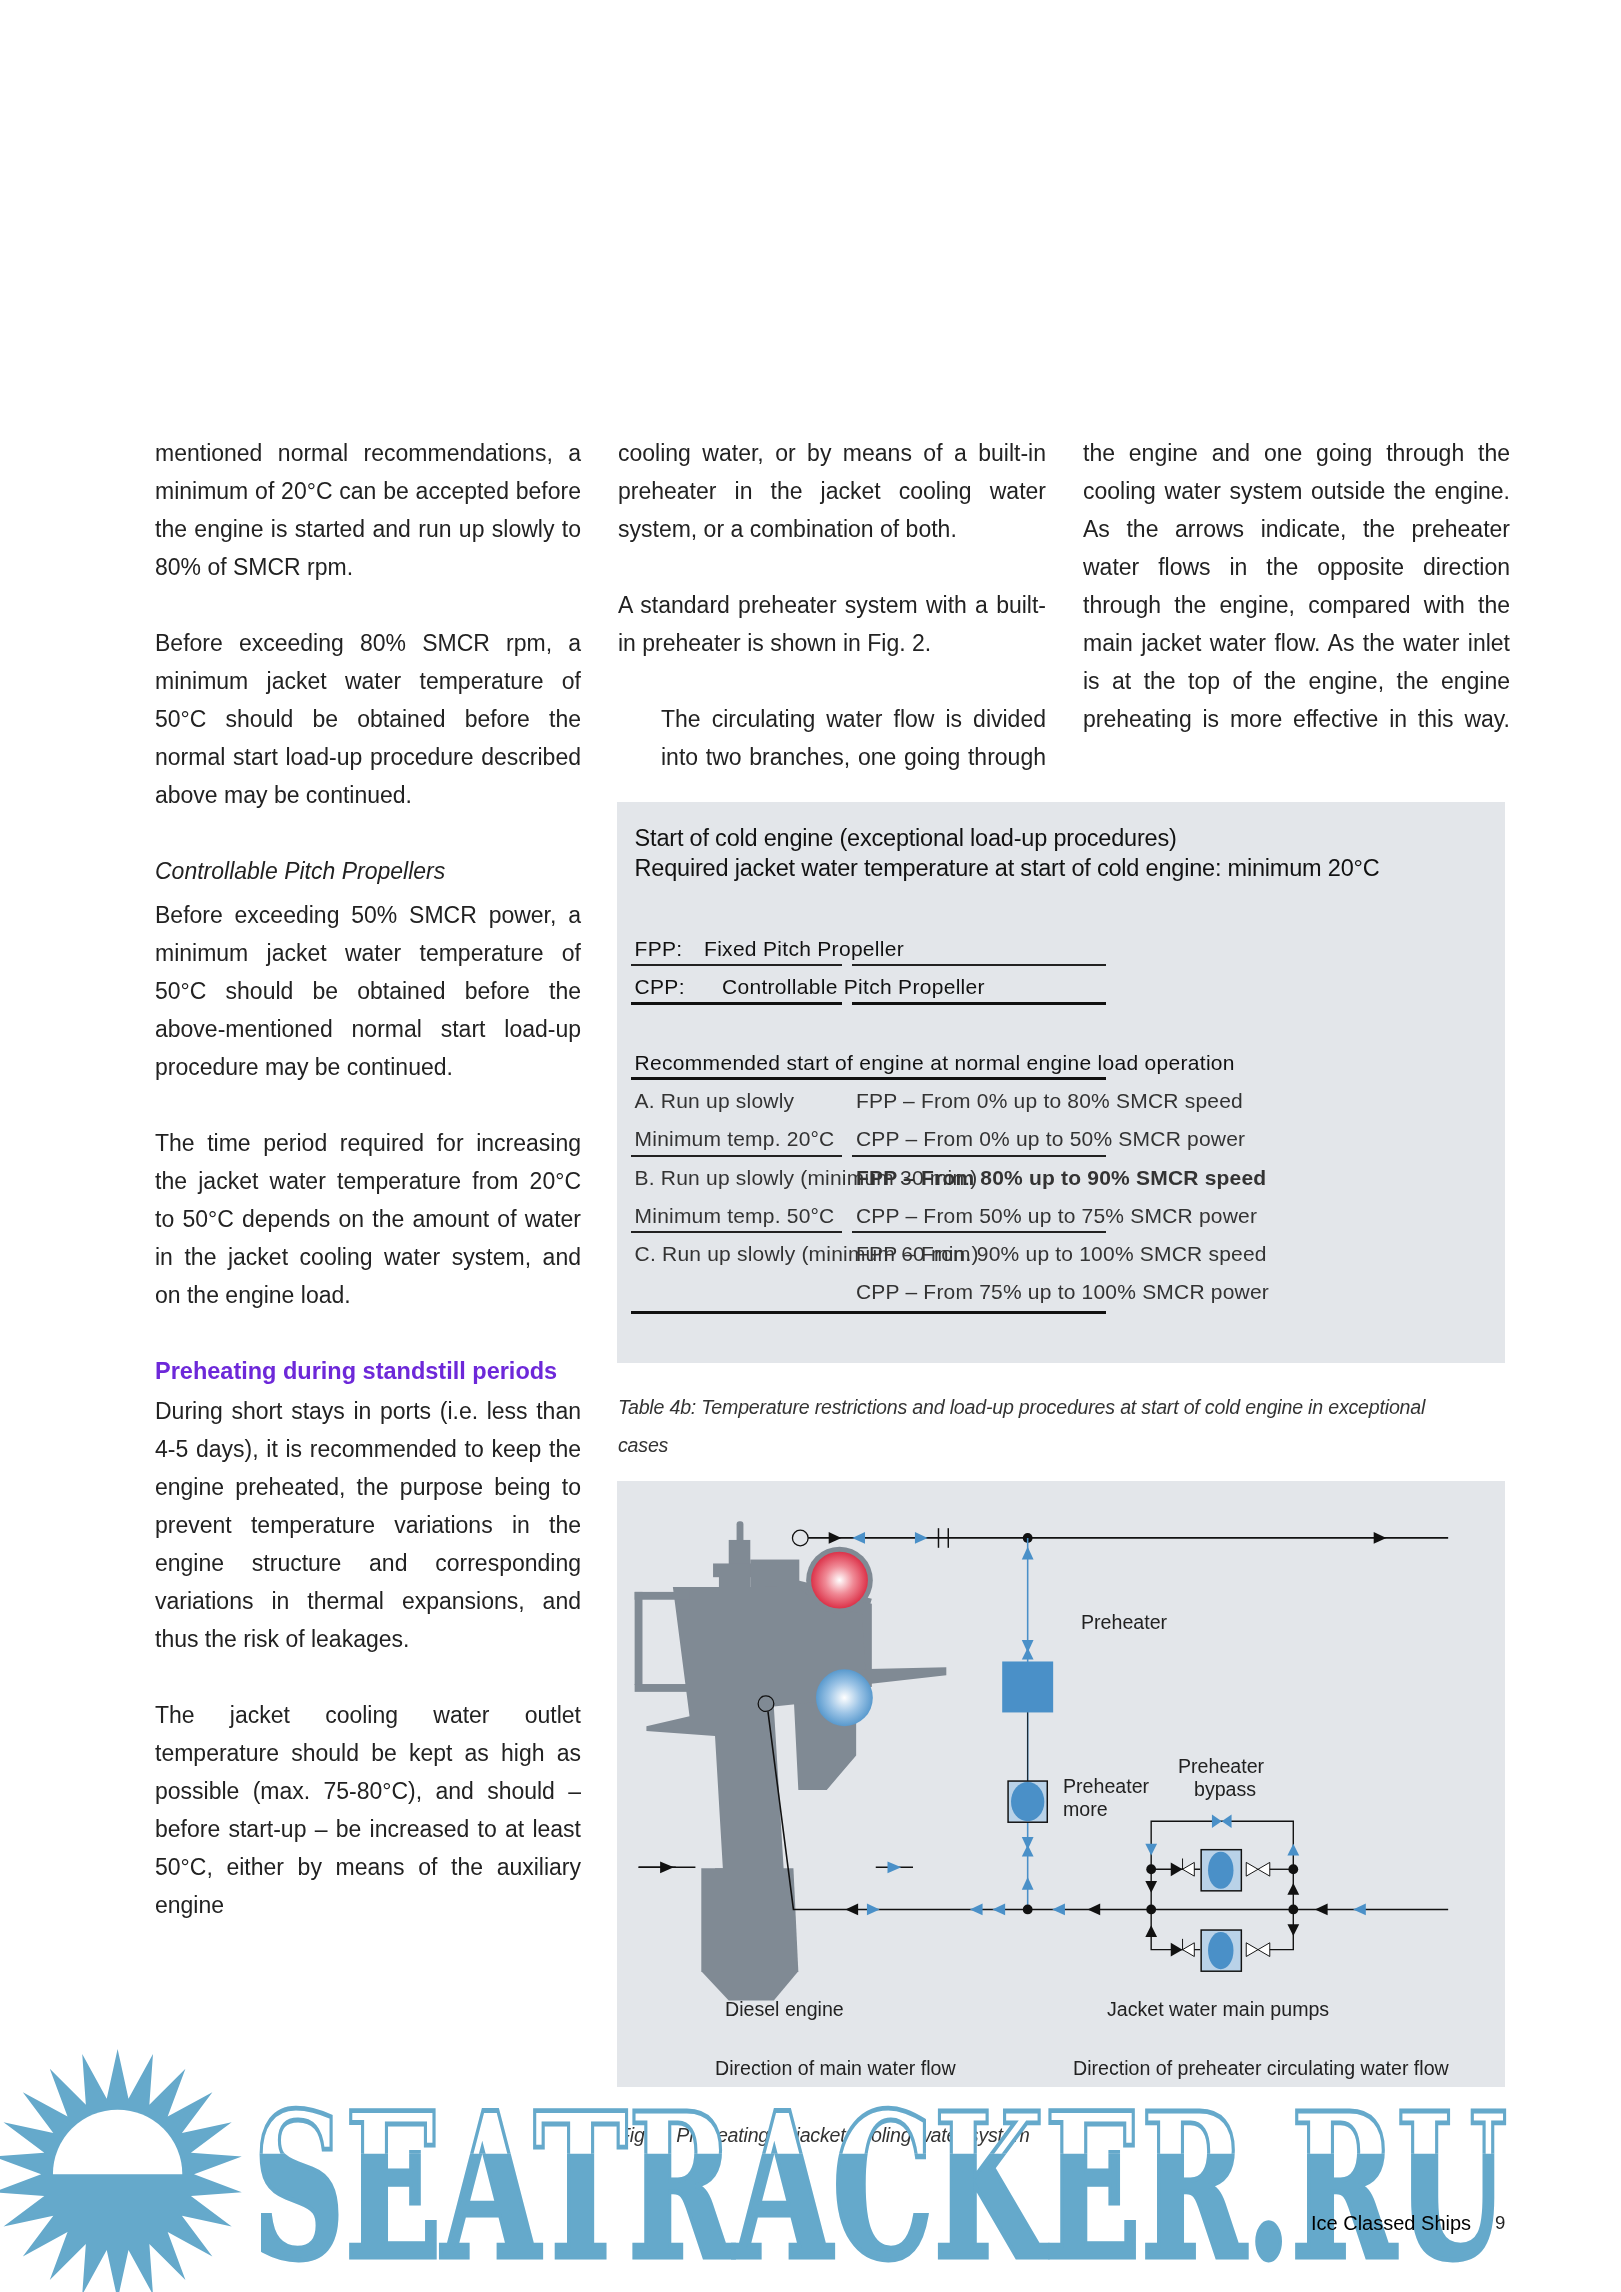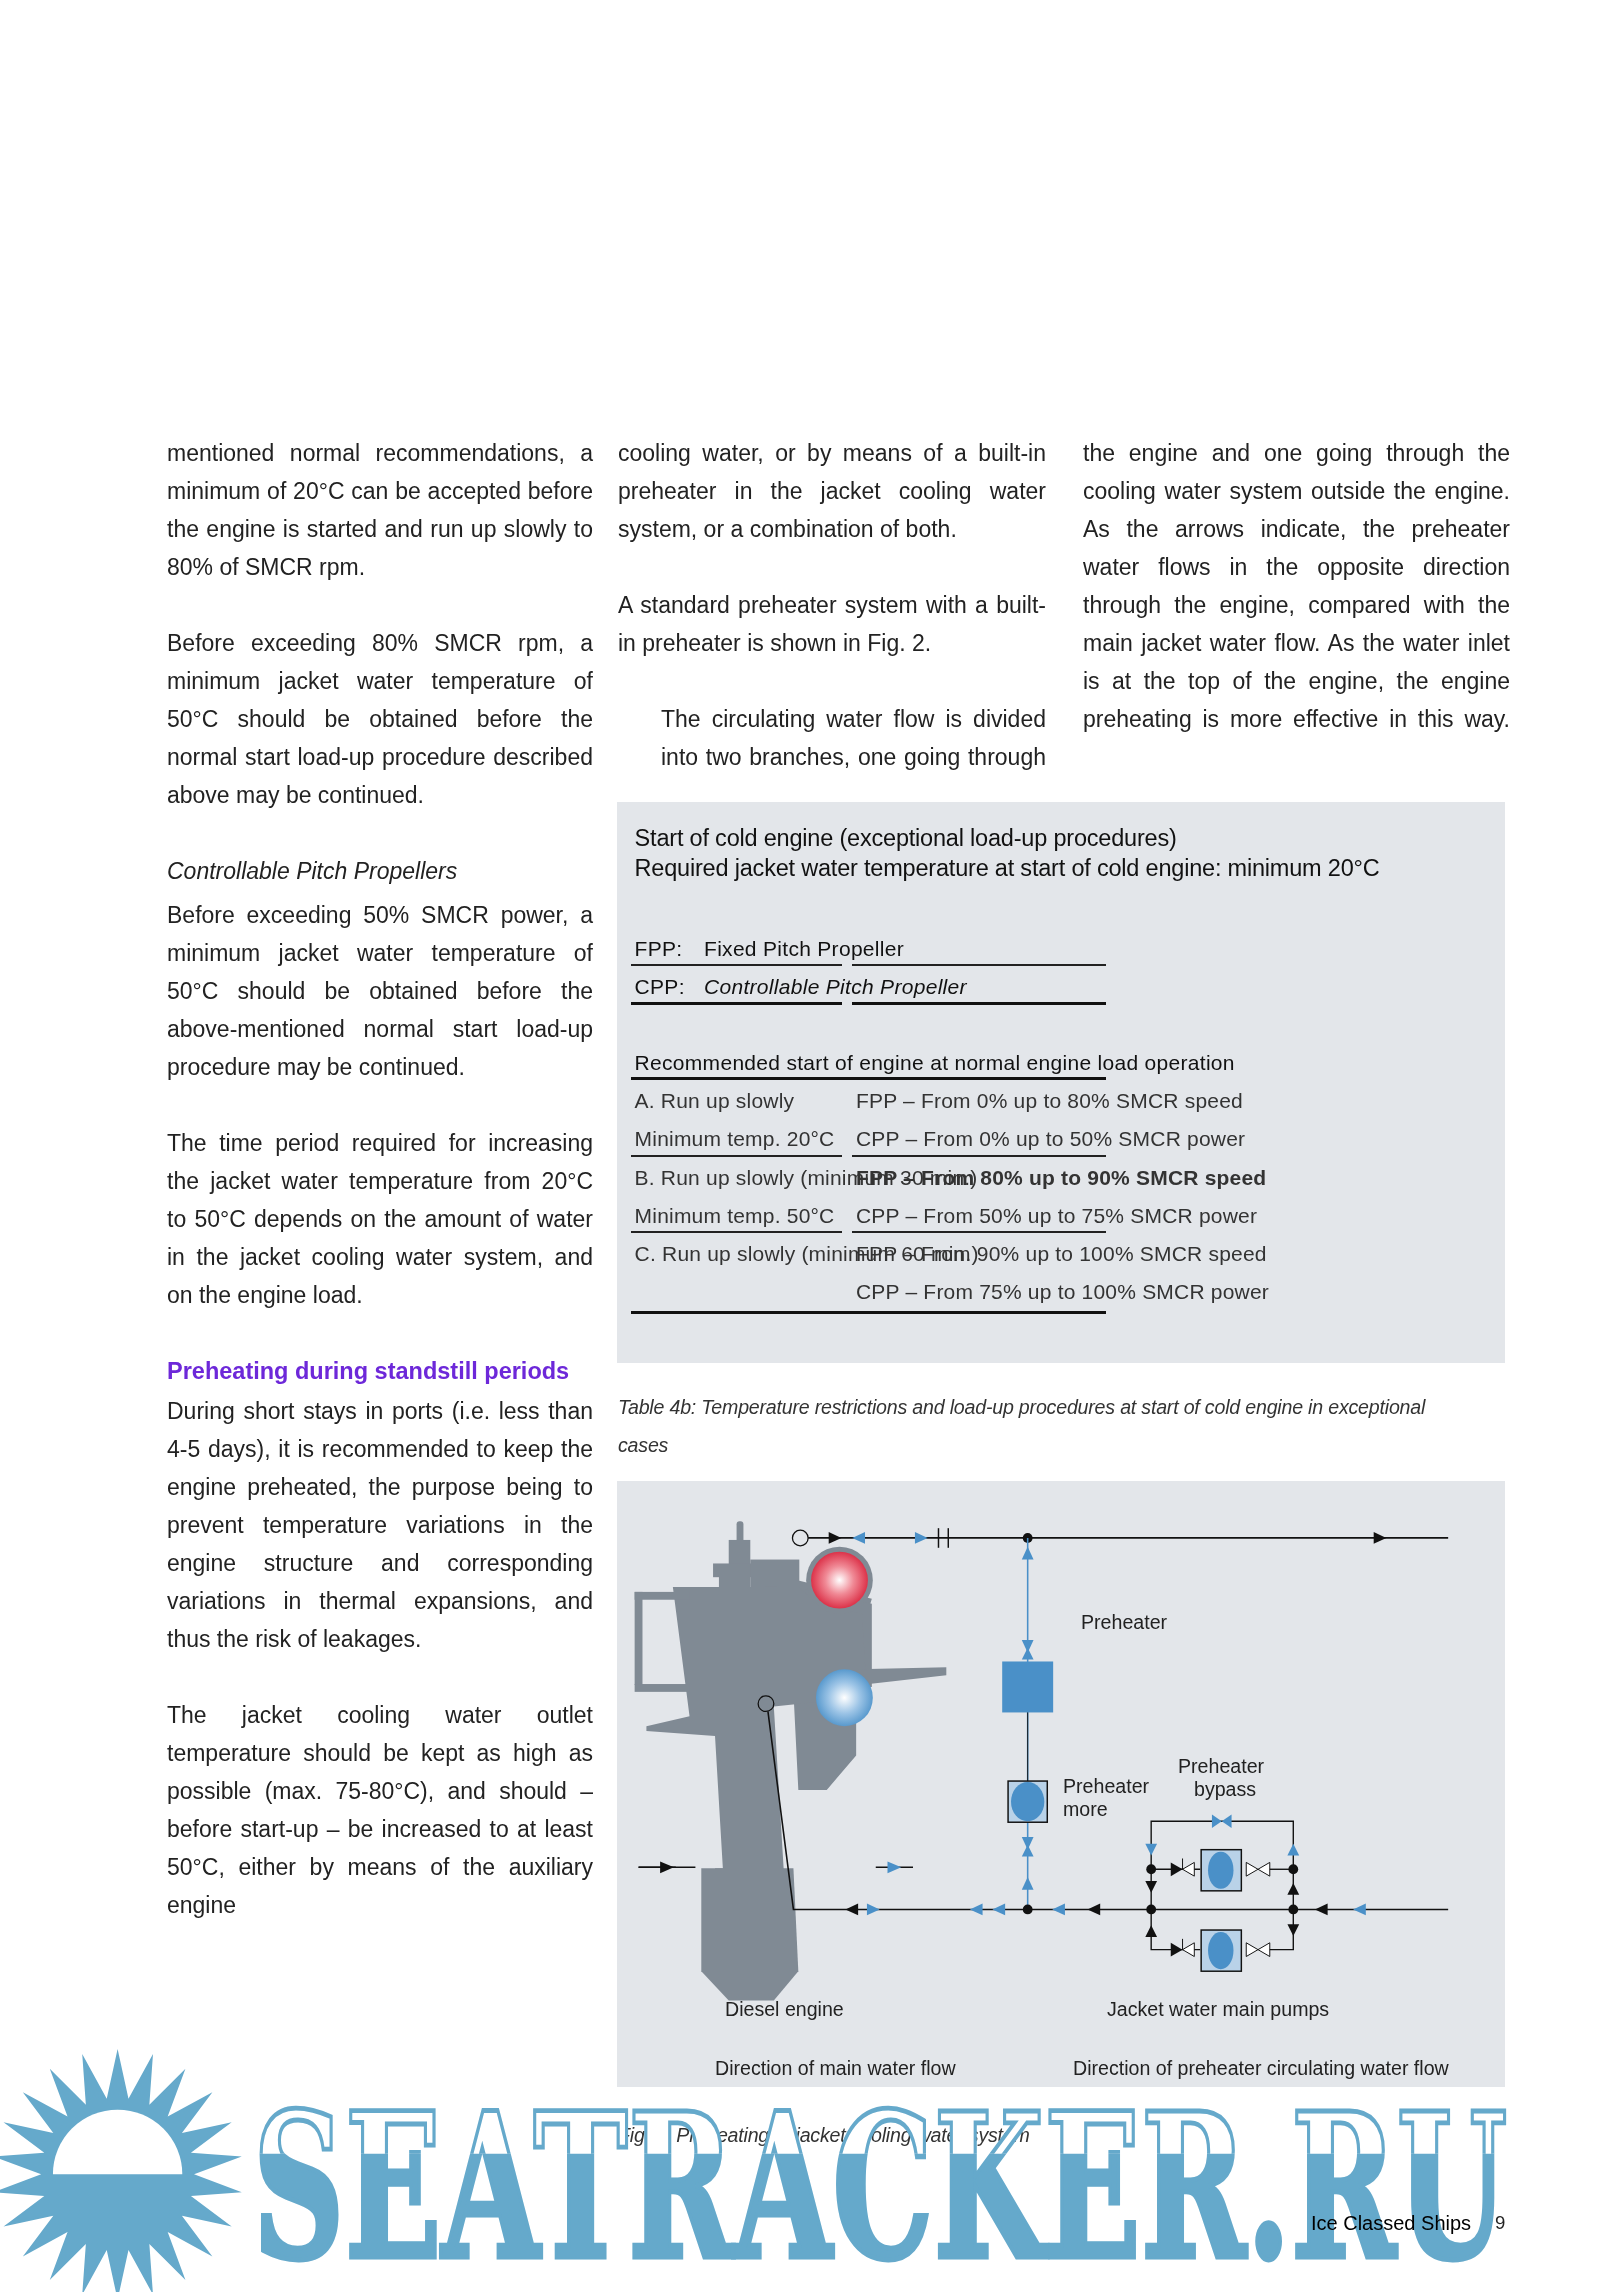--- a/index.html
+++ b/index.html
@@ -8,7 +8,7 @@
   .col { position:absolute; top:434px; font-size:23px; line-height:38px; text-align:justify; color:#222; }
   .col p { margin:0 0 38px 0; text-align:justify; text-align-last:left; }
   .col p.nogap { margin-bottom:0; }
-  #col-left { left:167px; width:426px; }
+  #col-left { left:155px; width:426px; }
   #col-mid { left:618px; width:428px; }
   #col-right { left:1083px; width:427px; }
   .subhead-italic { font-style:italic; margin:0 0 5.9px 0 !important; }

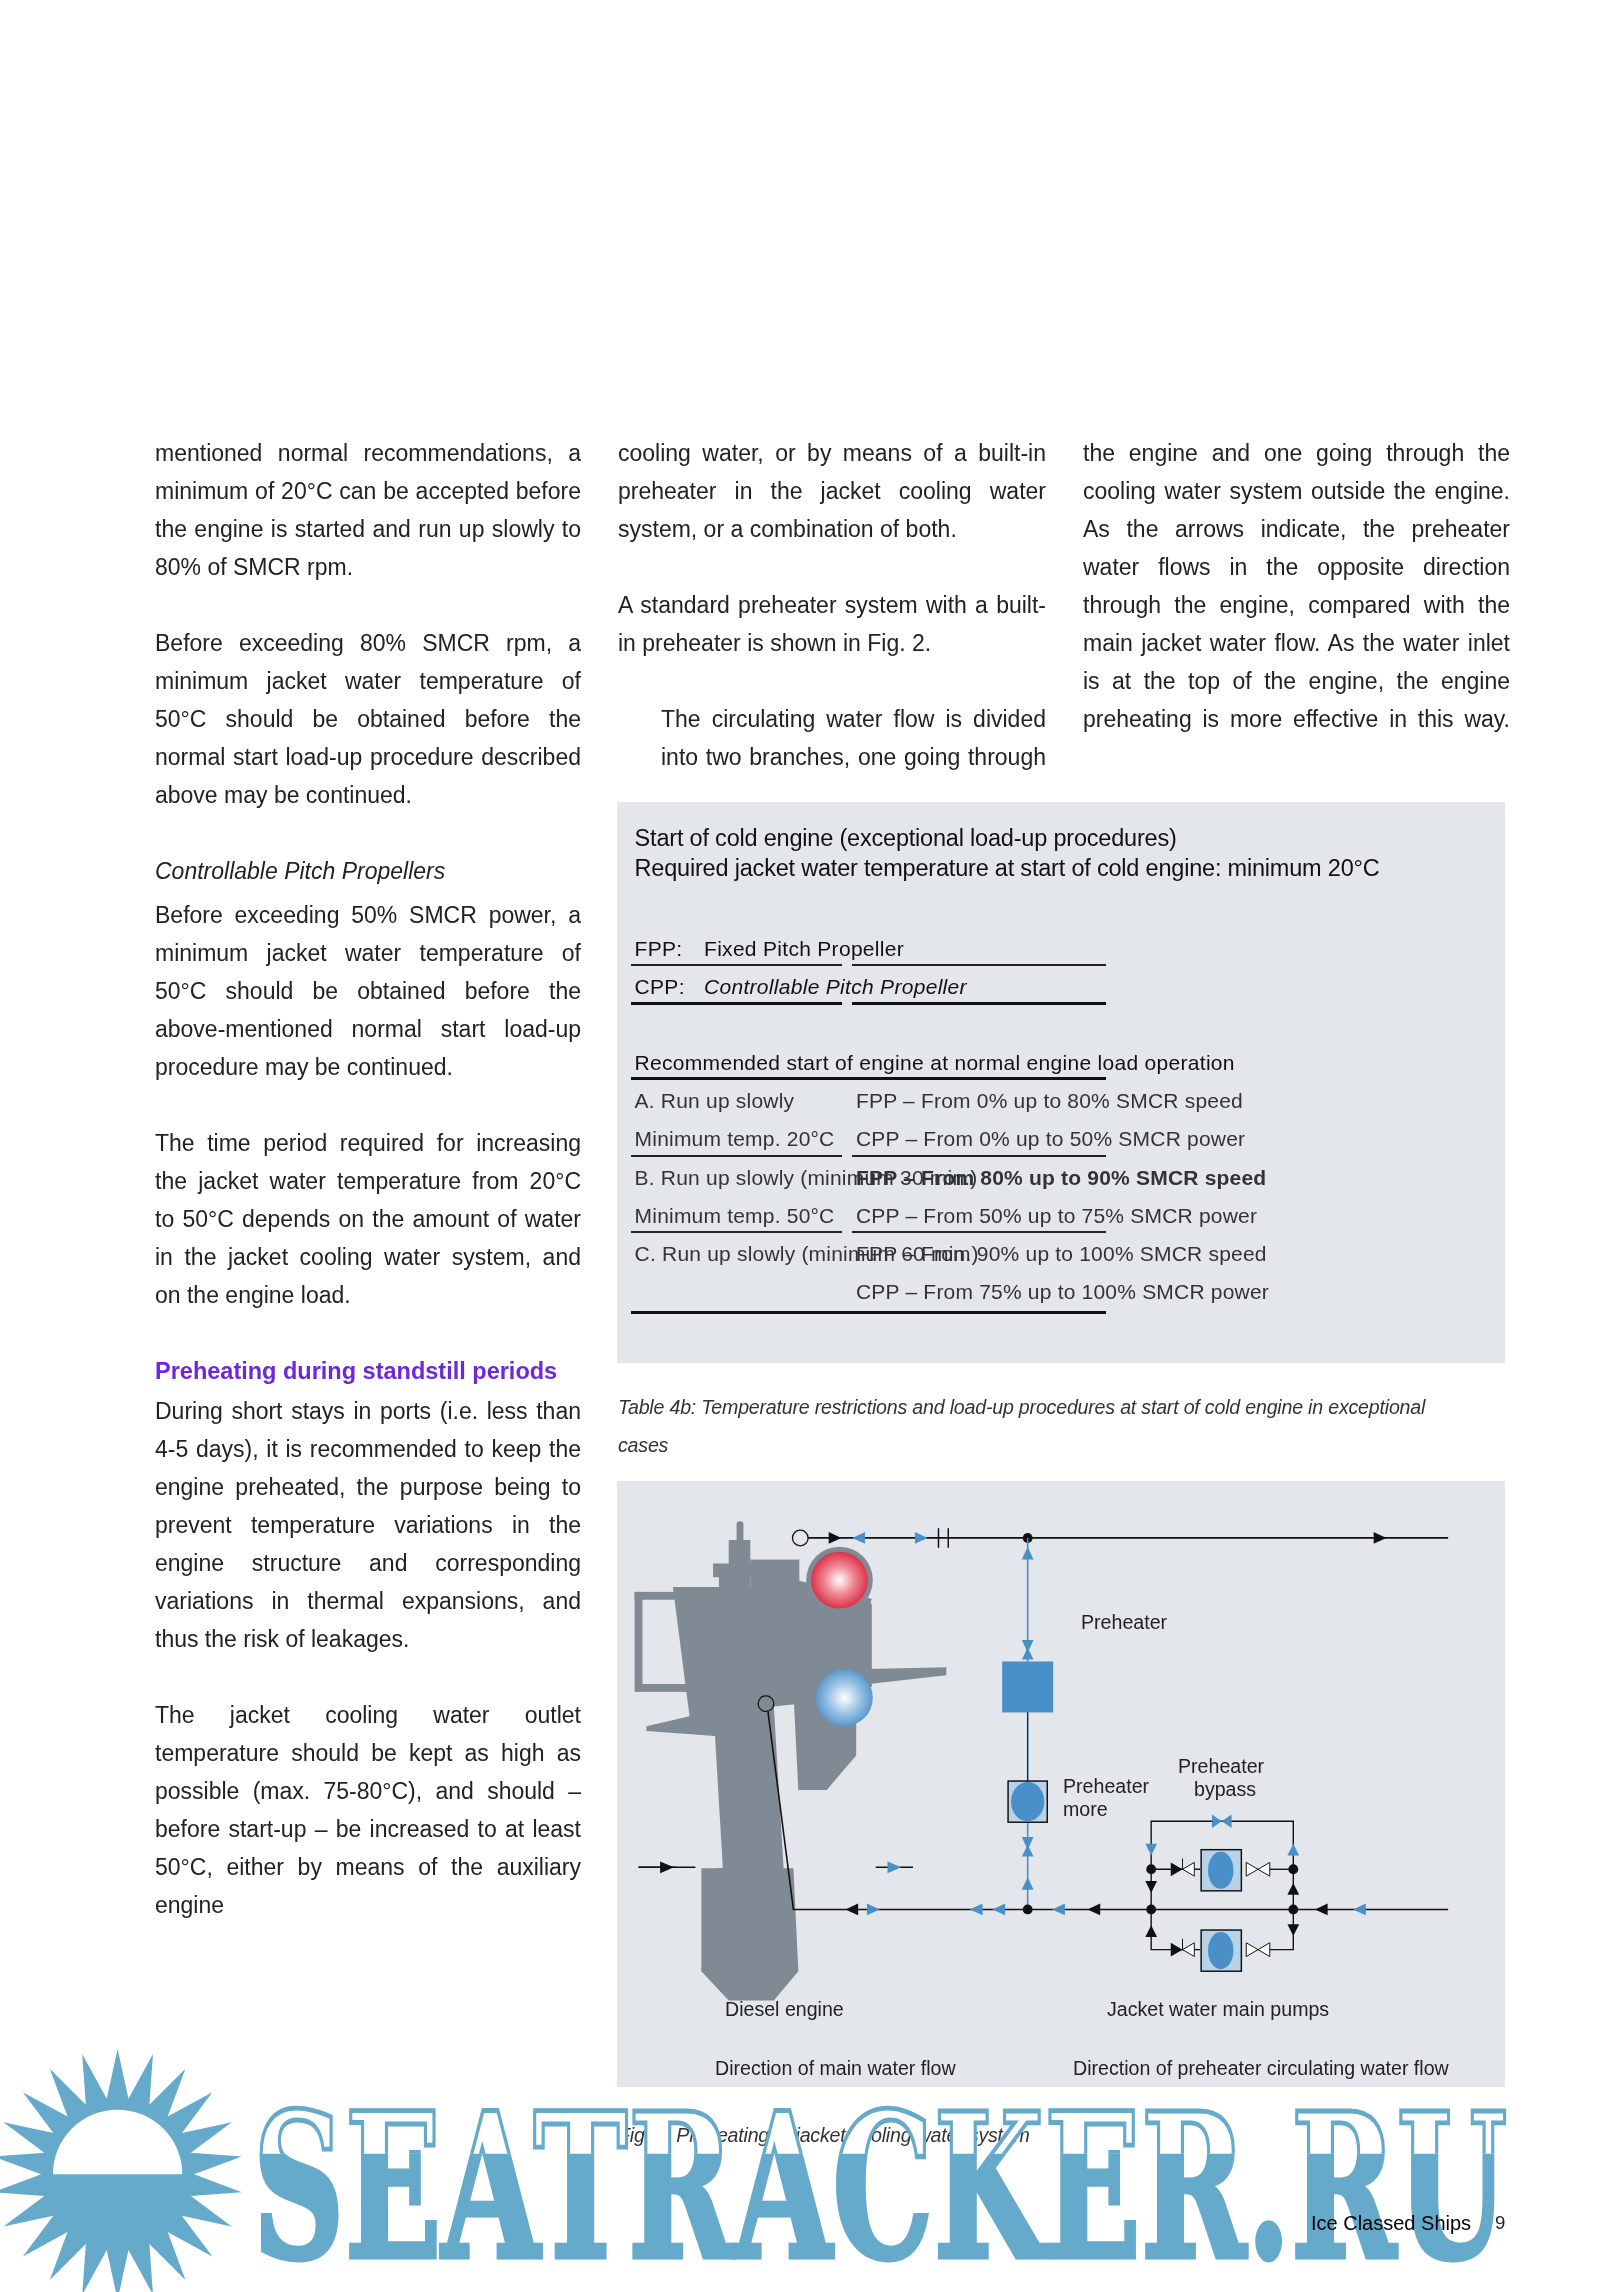--- a/index.html
+++ b/index.html
@@ -61,7 +61,7 @@
   <div class="rule" style="left:13.7px; width:211px; top:162px;"></div>
   <div class="rule" style="left:235px; width:254px; top:162px;"></div>
   <div class="lbl" style="left:17.6px; top:173px;">CPP:</div>
-  <div class="lbl" style="left:87px; top:173px;font-style:italic;">Controllable Pitch Propeller</div>
+  <div class="lbl" style="left:105px; top:173px;">Controllable Pitch Propeller</div>
   <div class="rule thick" style="left:13.7px; width:211px; top:200px;"></div>
   <div class="rule thick" style="left:235px; width:254px; top:200px;"></div>
 

